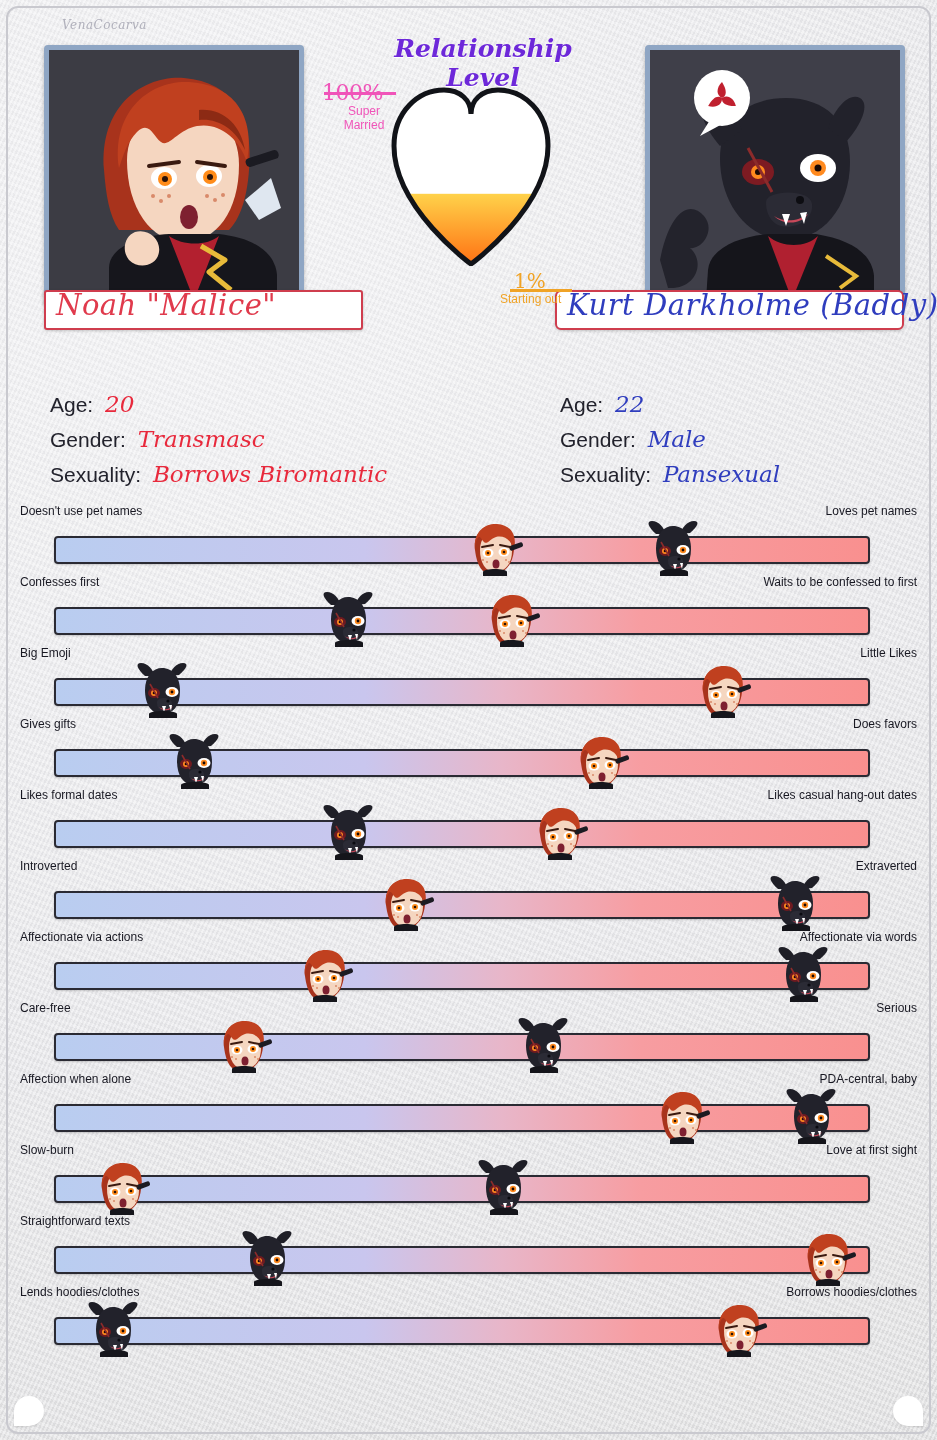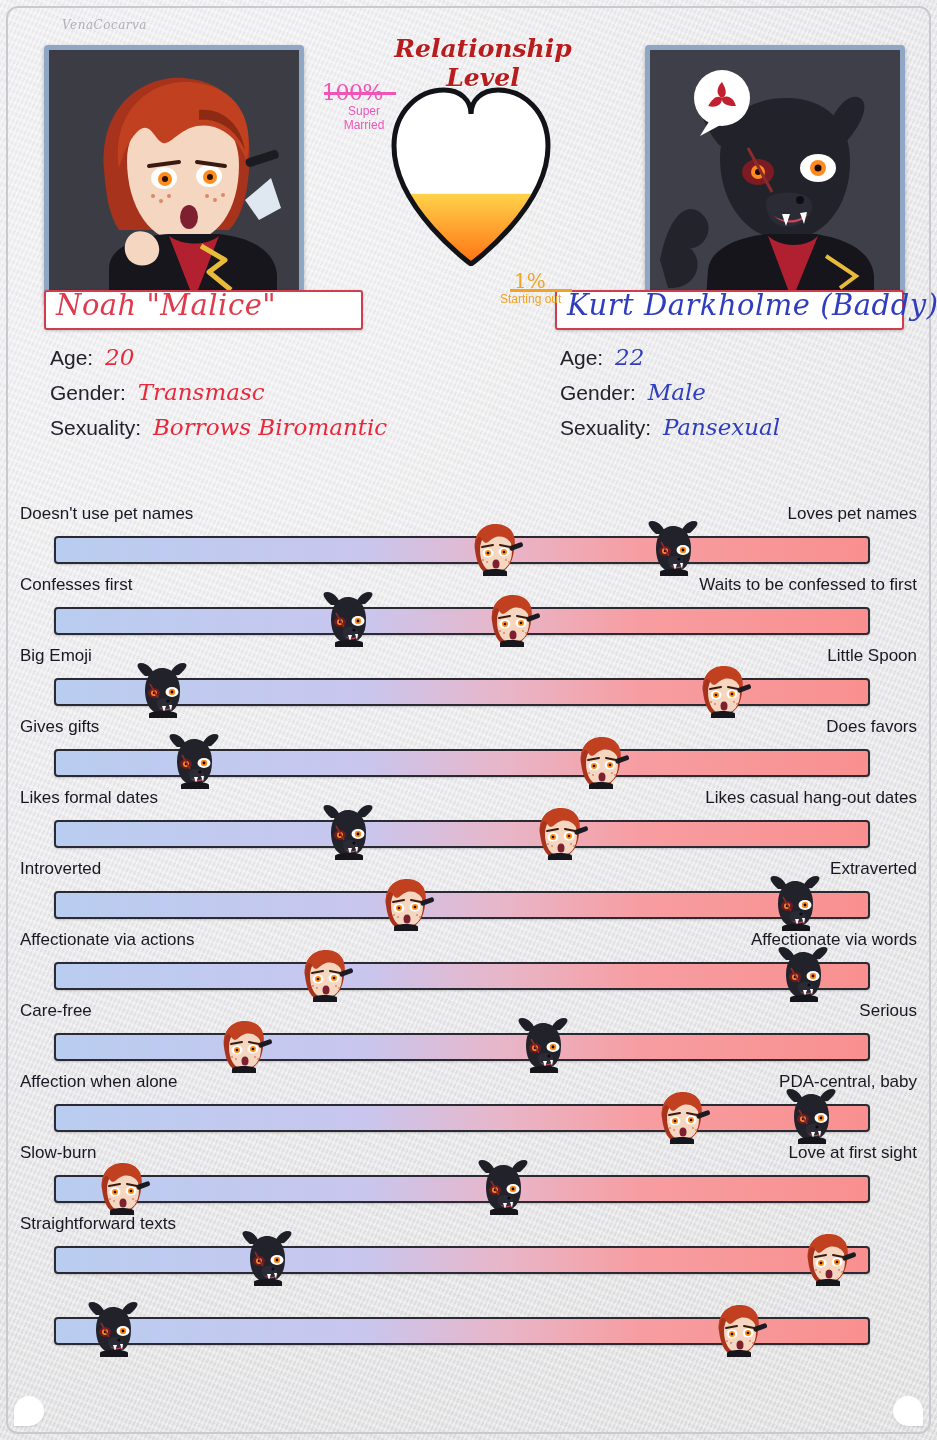--- a/index.html
+++ b/index.html
@@ -122,7 +122,7 @@
     font-style: italic;
     font-weight: bold;
     font-size: 25px;
-    color: #b91c1c;
+    color: #6d28d9;
     text-shadow: 0 1px 0 #ffffff;
   }
   .heart-wrap {

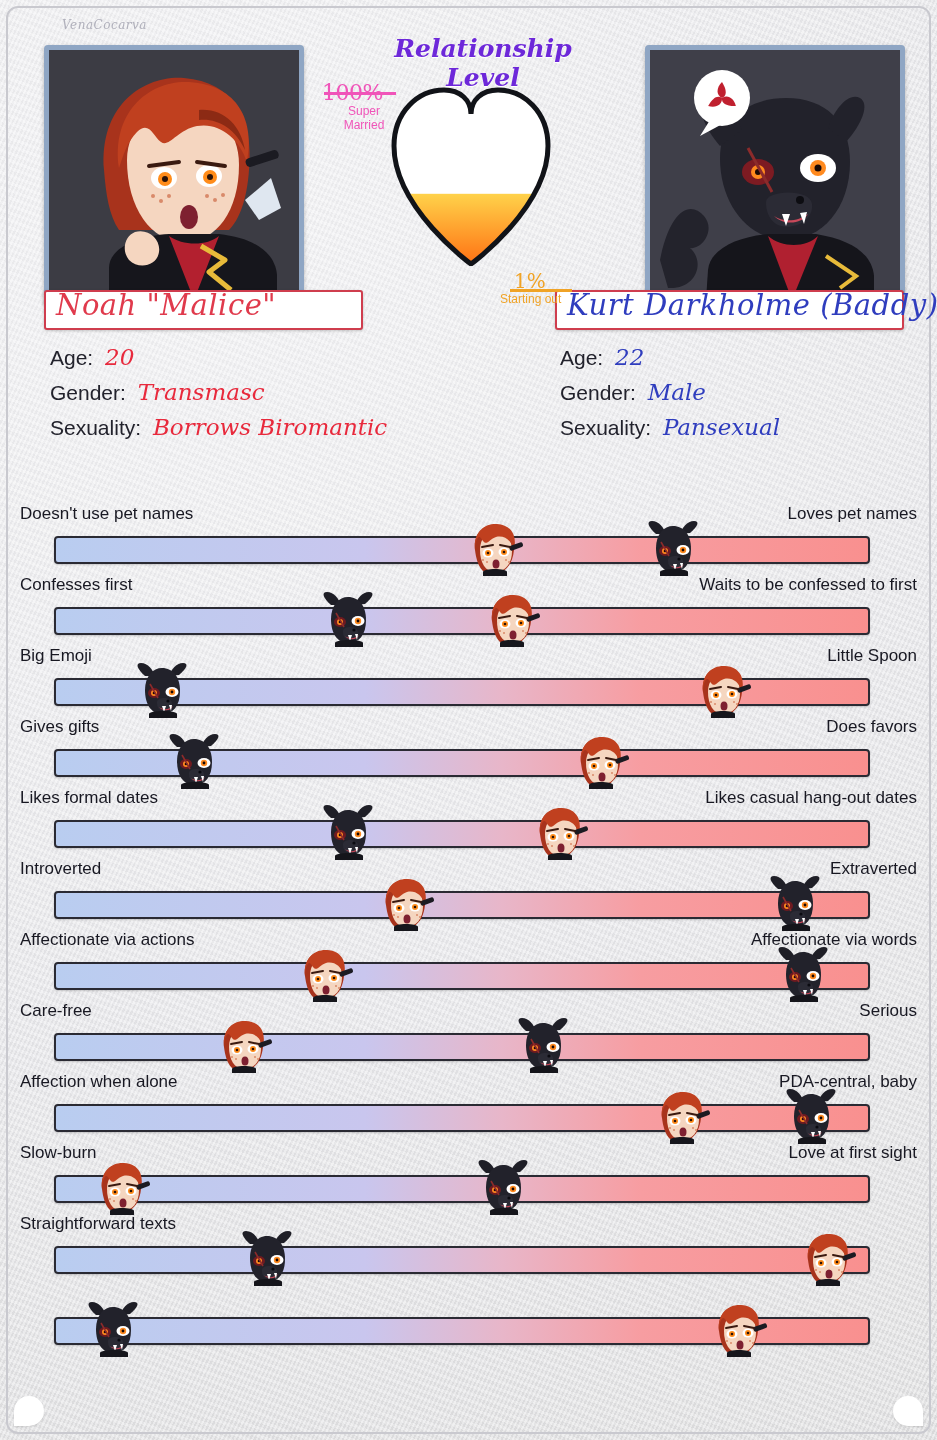--- a/index.html
+++ b/index.html
@@ -71,7 +71,7 @@
     box-shadow: 0 1px 3px rgba(0,0,0,0.2);
   }
   #name-plate-left { left: 44px; top: 290px; width: 315px; }
-  #name-plate-right { left: 555px; top: 290px; width: 345px; }
+  #name-plate-right { left: 555px; top: 290px; width: 345px; border-radius: 6px; }
   .name-text {
     position: absolute;
     left: 10px;

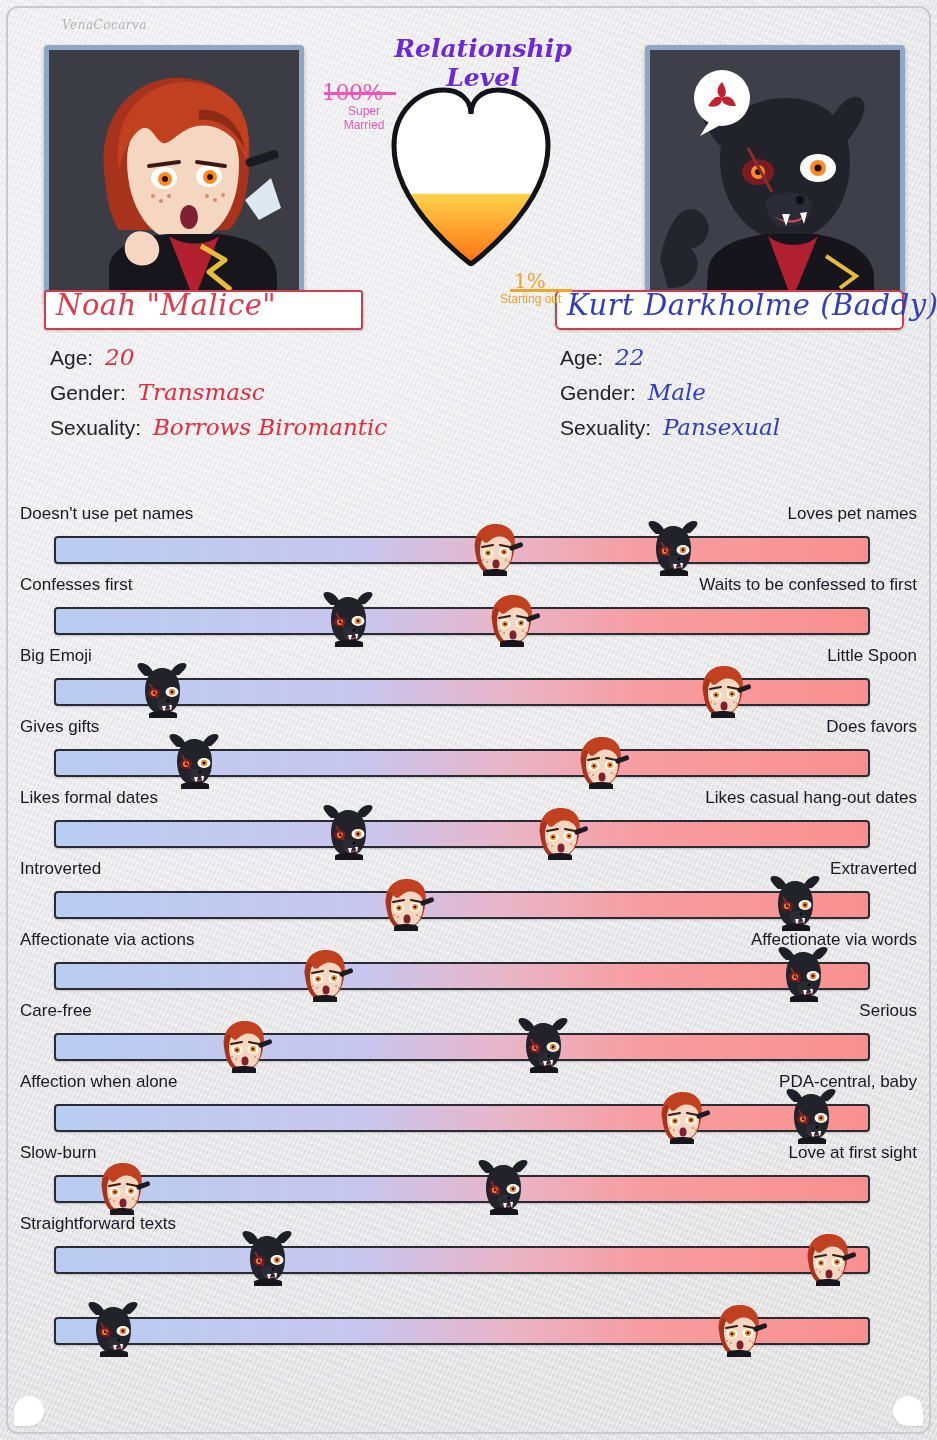--- a/index.html
+++ b/index.html
@@ -90,6 +90,7 @@
     font-size: 21px;
     color: #20202a;
     line-height: 34px;
+    margin-top: 47px;
   }
   #stats-left { left: 50px; top: 340px; }
   #stats-right { left: 560px; top: 340px; }

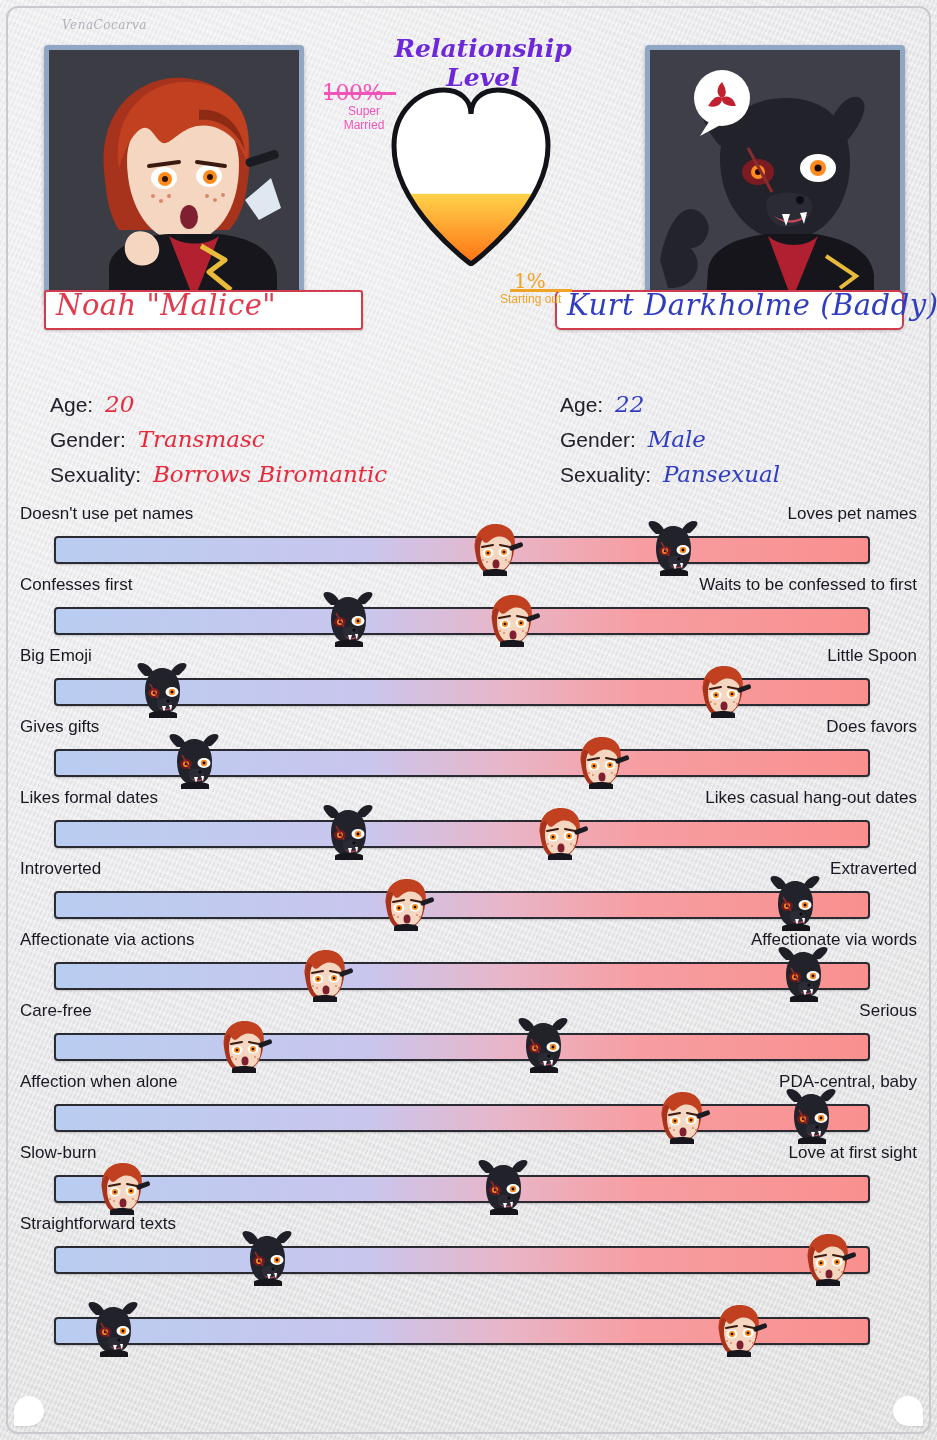--- a/index.html
+++ b/index.html
@@ -209,7 +209,7 @@
     top: 6px;
     display: flex;
     justify-content: space-between;
-    font-size: 17px;
+    font-size: 12px;
     color: #181822;
     white-space: nowrap;
   }

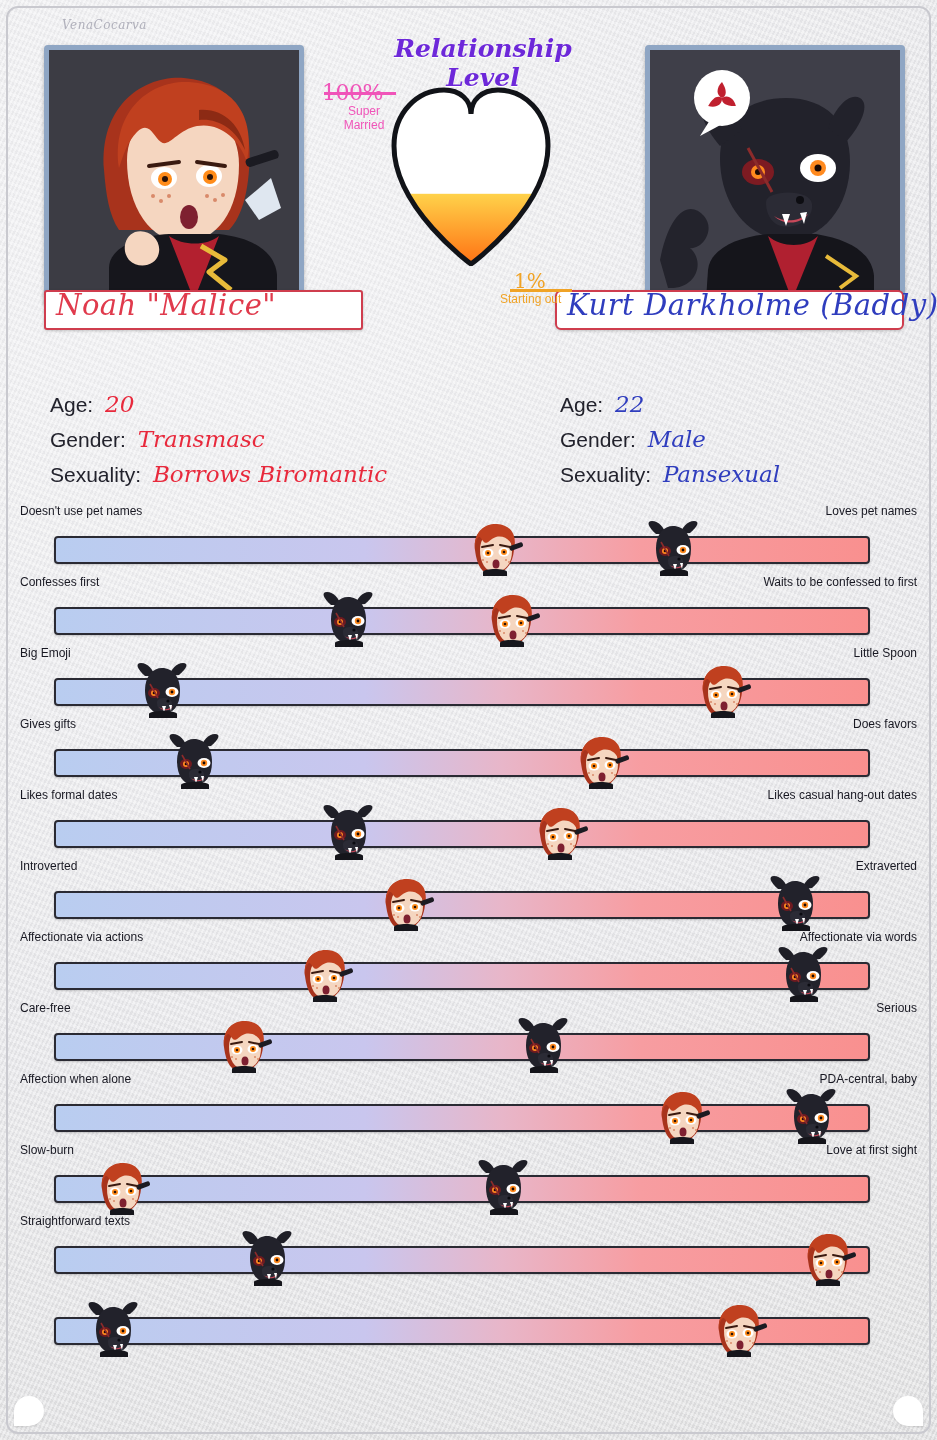--- a/index.html
+++ b/index.html
@@ -517,7 +517,7 @@
     <div class="slider-row">
       <div class="slider-labels">
         <span>Big Emoji</span>
-        <span>Little Spoon</span>
+        <span>Little Likes</span>
       </div>
       <div class="slider-bar">
         <div class="token" style="left: 13%;">

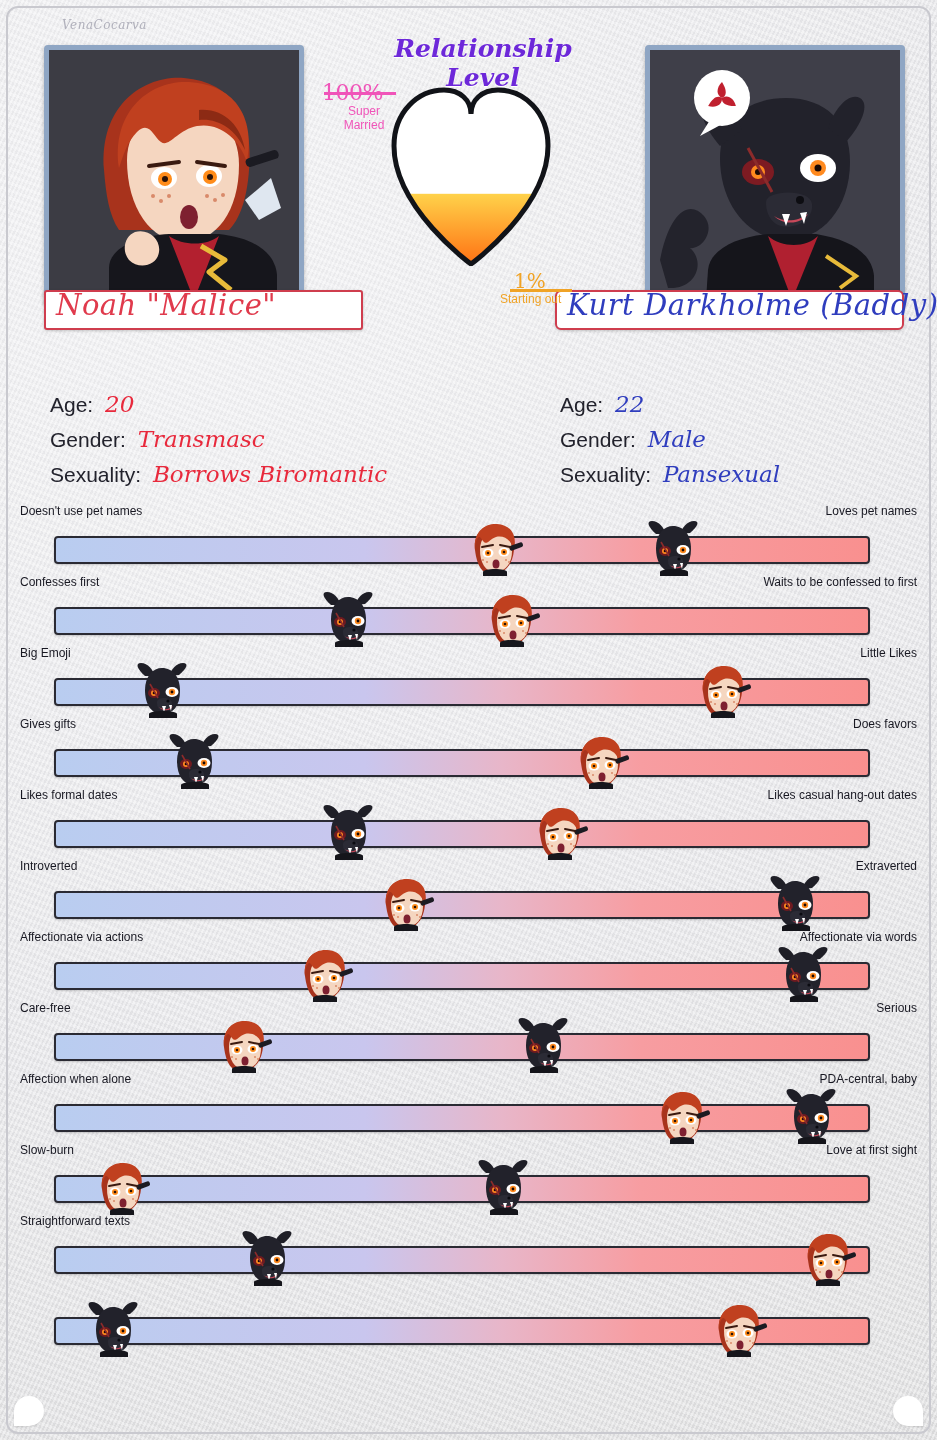--- a/index.html
+++ b/index.html
@@ -982,6 +982,10 @@
       </div>
     </div>
     <div class="slider-row">
+      <div class="slider-labels">
+        <span>Lends hoodies/clothes</span>
+        <span>Borrows hoodies/clothes</span>
+      </div>
       <div class="slider-bar">
         <div class="token" style="left: 7%;">
           <svg width="62" height="56" viewBox="0 0 62 56">

